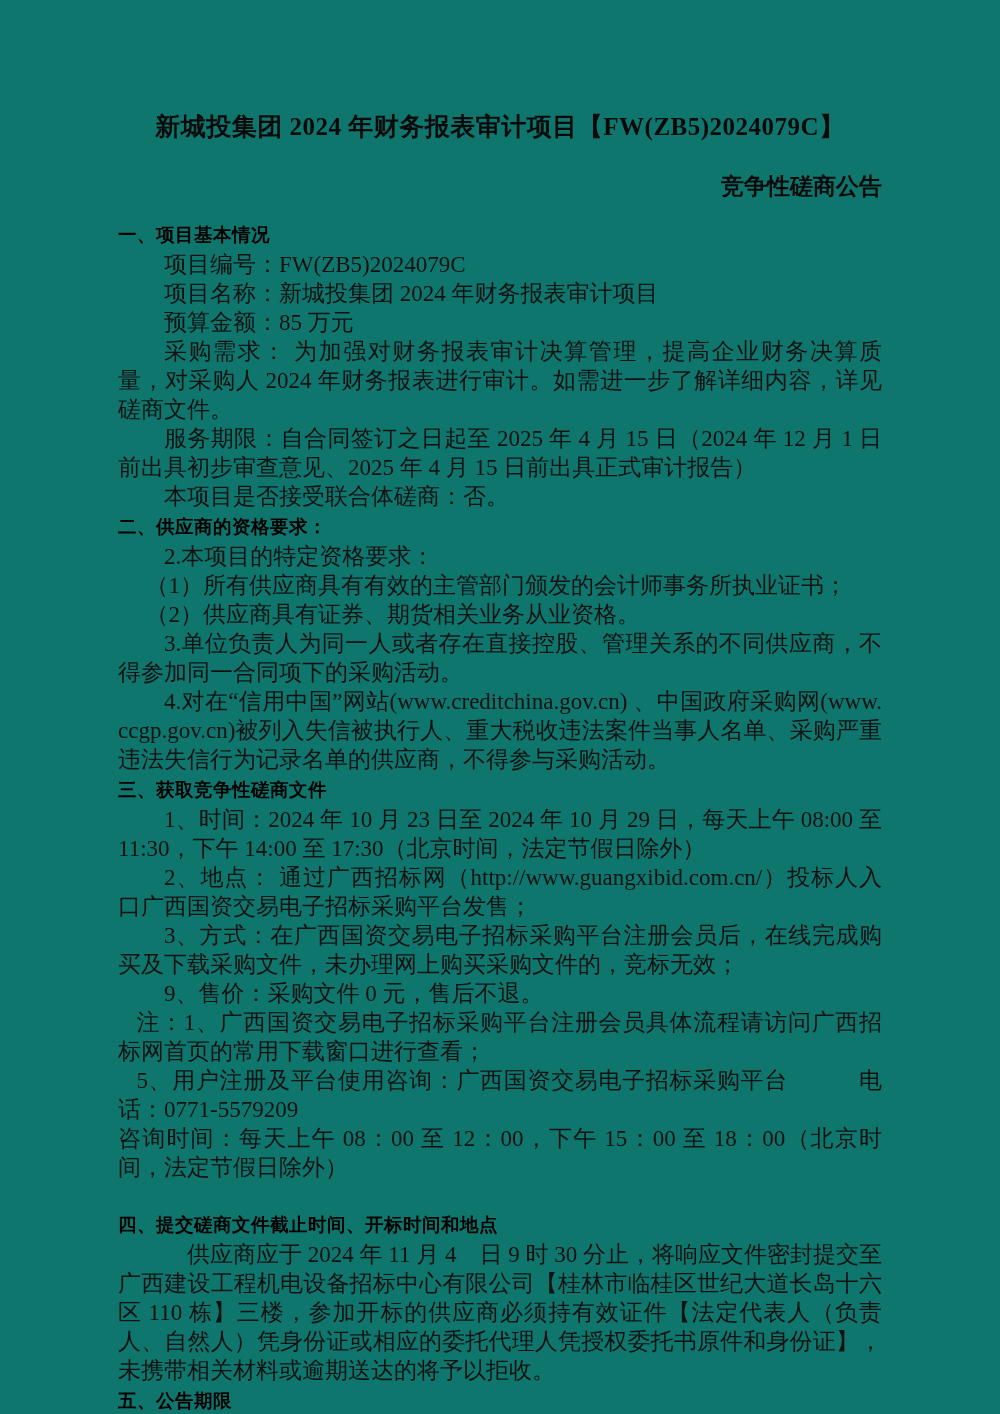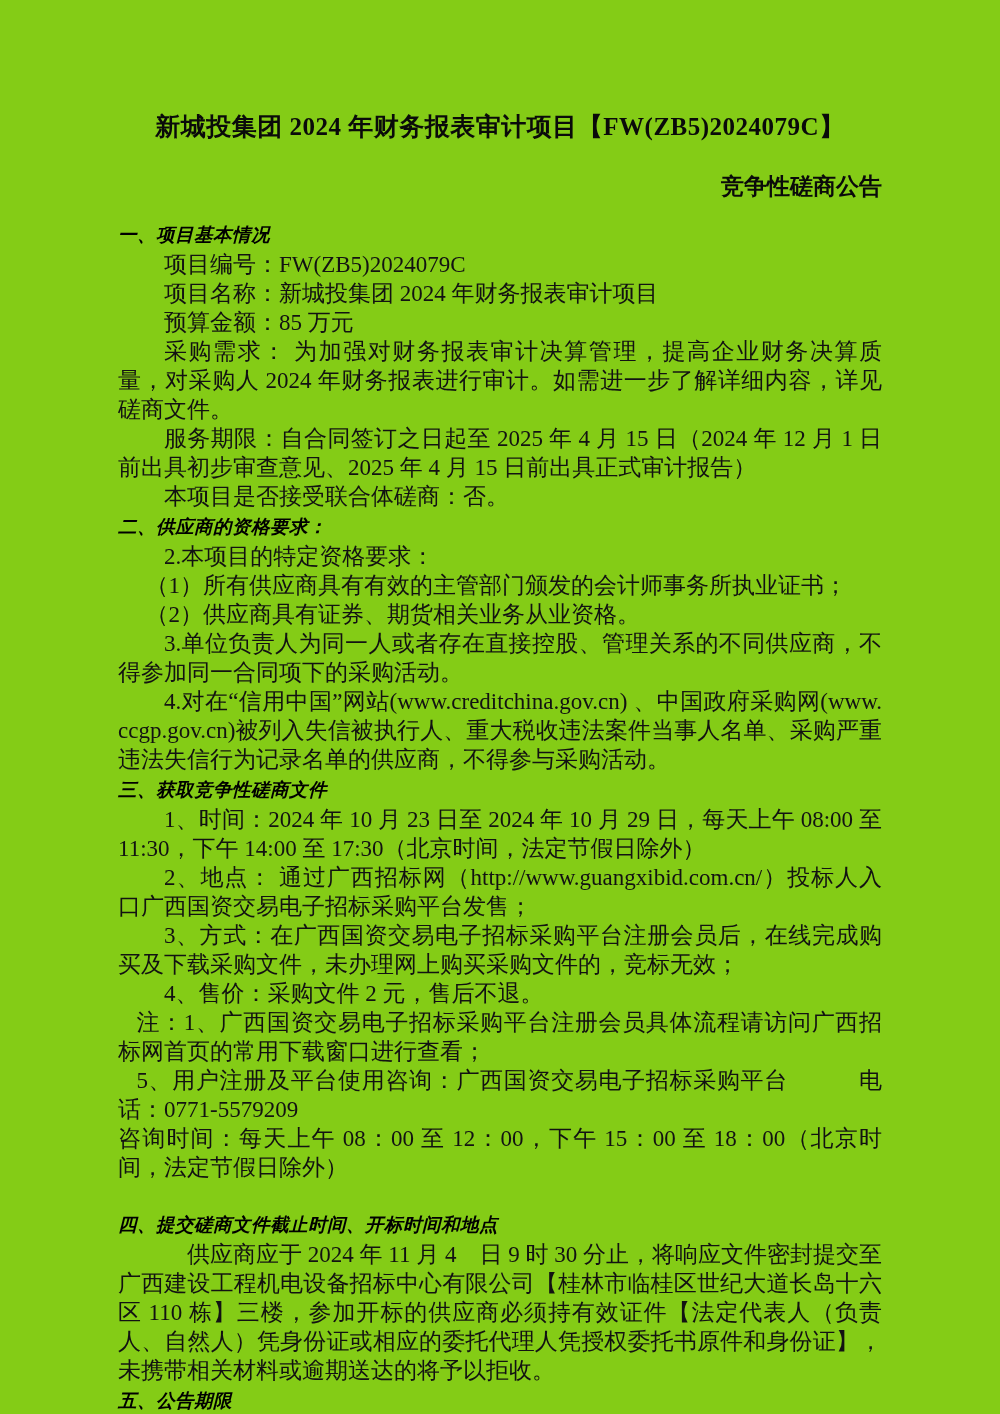--- a/index.html
+++ b/index.html
@@ -8,7 +8,7 @@
     width: 1000px;
     height: 1414px;
     margin: 0 auto;
-    background: #84cc16;
+    background: #0f766e;
     box-sizing: border-box;
     padding: 110px 118px 0 118px;
     font-family: "Liberation Serif", "DejaVu Serif", serif;

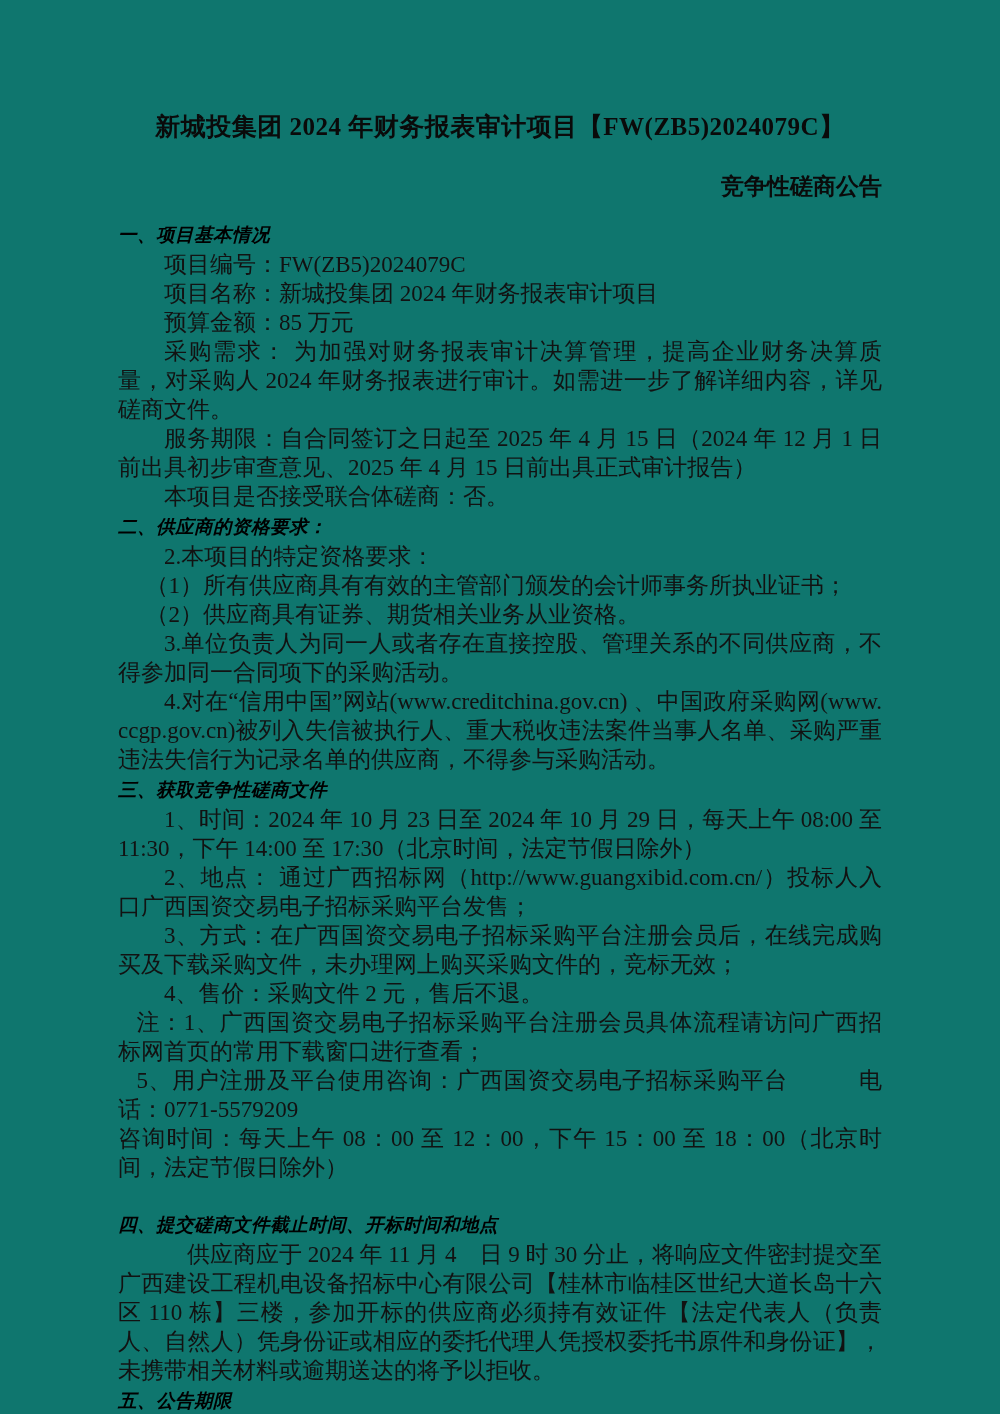--- a/index.html
+++ b/index.html
@@ -40,7 +40,6 @@
     margin: 0;
     line-height: 31px;
     letter-spacing: 0.5px;
-    font-style: italic;
   }
   .para {
     font-size: 23px;

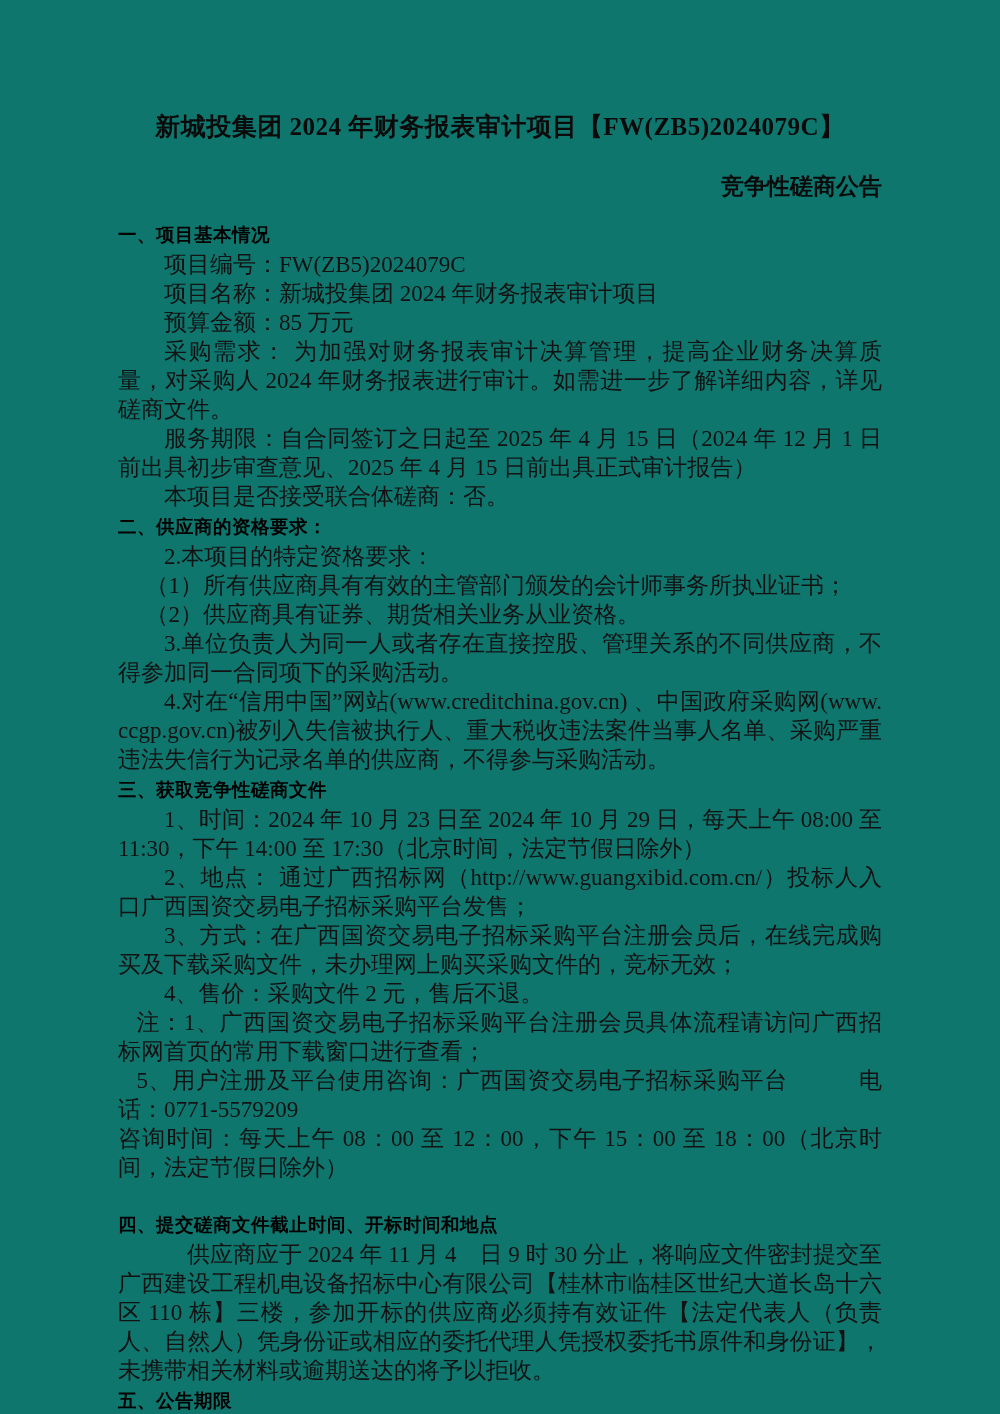--- a/index.html
+++ b/index.html
@@ -87,7 +87,7 @@
     <p class="para ind2">1、时间：2024 年 10 月 23 日至 2024 年 10 月 29 日，每天上午 08:00 至 11:30，下午 14:00 至 17:30（北京时间，法定节假日除外）</p>
     <p class="para ind2">2、地点： 通过广西招标网（http://www.guangxibid.com.cn/）投标人入口广西国资交易电子招标采购平台发售；</p>
     <p class="para ind2">3、方式：在广西国资交易电子招标采购平台注册会员后，在线完成购买及下载采购文件，未办理网上购买采购文件的，竞标无效；</p>
-    <p class="para ind2">4、售价：采购文件 2 元，售后不退。</p>
+    <p class="para ind2">9、售价：采购文件 0 元，售后不退。</p>
     <p class="para ind08">注：1、广西国资交易电子招标采购平台注册会员具体流程请访问广西招标网首页的常用下载窗口进行查看；</p>
     <p class="para ind08">5、用户注册及平台使用咨询：广西国资交易电子招标采购平台　　　电话：0771-5579209</p>
     <p class="para ind0">咨询时间：每天上午 08：00 至 12：00，下午 15：00 至 18：00（北京时间，法定节假日除外）</p>

